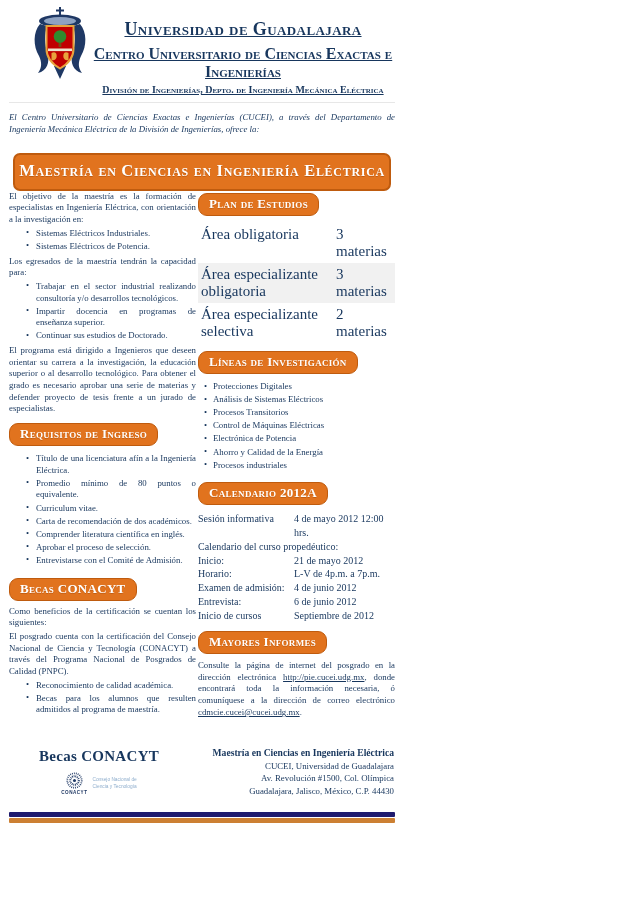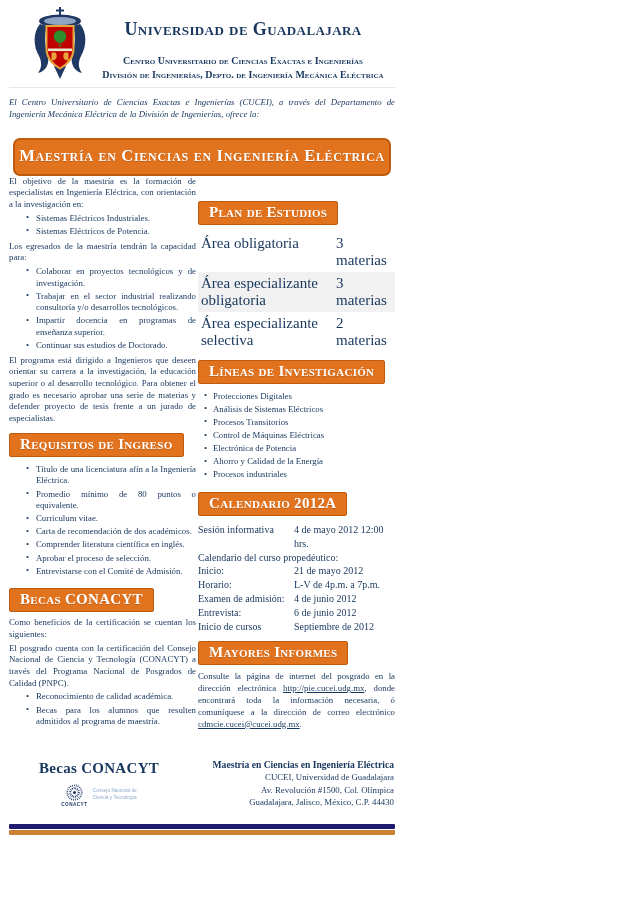--- a/index.html
+++ b/index.html
@@ -13,7 +13,7 @@
   .doc { position:absolute; left:9px; top:6px; width:386px; }
 
   
-  .hdr { display:flex; align-items:flex-start; }
+  .hdr { display:flex; align-items:flex-start;text-decoration:underline; }
   .hdr-logo { width:62px; height:74px; margin-left:20px; flex:none; }
   .hdr-text { flex:1; text-align:center; padding-top:13px; }
   .hdr-univ { font-size:18px; font-weight:bold; font-variant:small-caps; letter-spacing:.4px; }

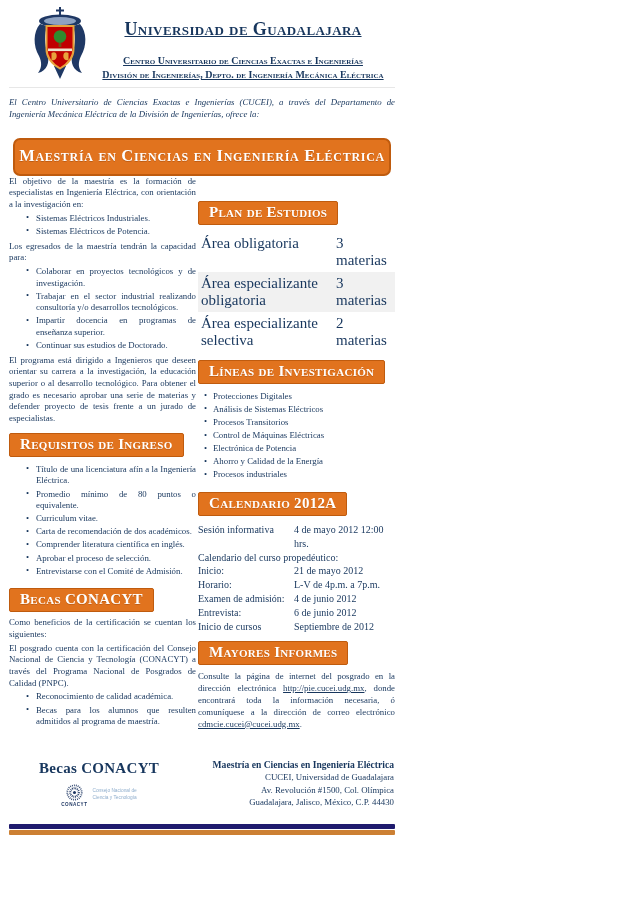--- a/index.html
+++ b/index.html
@@ -17,7 +17,7 @@
   .hdr-logo { width:62px; height:74px; margin-left:20px; flex:none; }
   .hdr-text { flex:1; text-align:center; padding-top:13px; }
   .hdr-univ { font-size:18px; font-weight:bold; font-variant:small-caps; letter-spacing:.4px; }
-  .hdr-centro { font-size:10px; font-weight:bold; font-variant:small-caps; margin-top:15px; }
+  .hdr-centro { font-size:16px; font-weight:bold; font-variant:small-caps; margin-top:5px; }
   .hdr-divn  { font-size:10px; font-weight:bold; font-variant:small-caps; margin-top:3px; }
   .hdr-rule { border:0; border-top:1px solid #e7e7e7; margin-top:7px; }
 

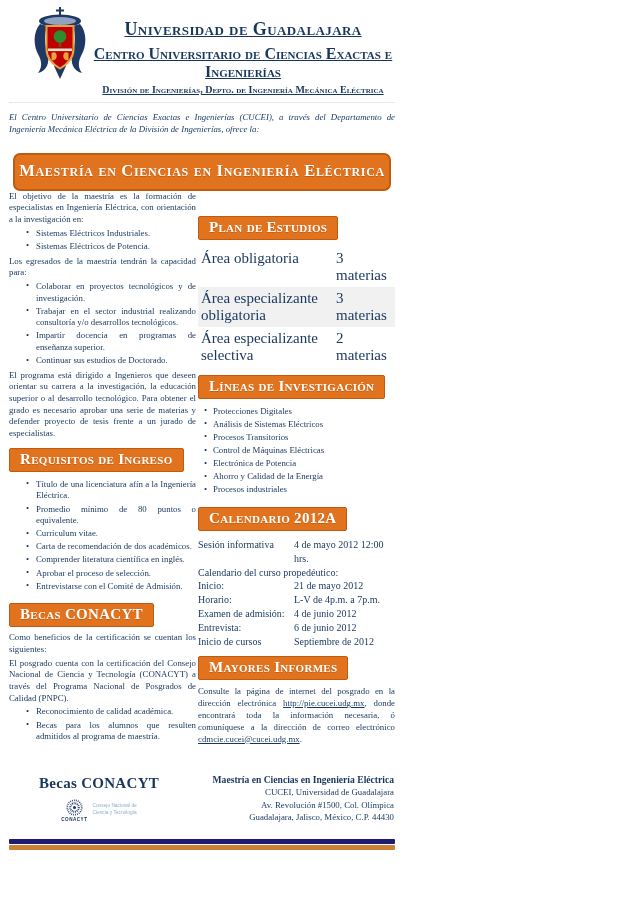--- a/index.html
+++ b/index.html
@@ -51,8 +51,8 @@
     display:inline-block;
     background:var(--banner-orange,#E1731E);
     border:1.5px solid var(--banner-border,#C05C10);
-    border-radius:2px; color:#fff; font-weight:bold;
-    font-variant:small-caps; font-size:15px;
+    border-radius:9px; color:#fff; font-weight:bold;
+    font-variant:small-caps; font-size:13px;
     padding:2px 10px 3px; margin:8px 0 5px; letter-spacing:.3px;
     text-shadow:0 1px 0 rgba(120,50,0,.3);
   }

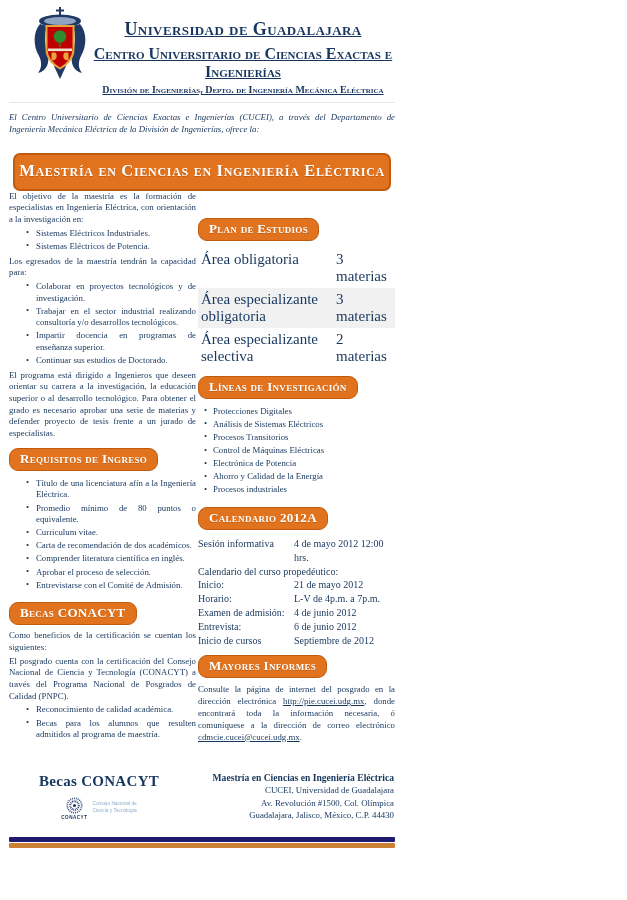--- a/index.html
+++ b/index.html
@@ -129,7 +129,6 @@
         </ul>
         <p class="body">Los egresados de la maestría tendrán la capacidad para:</p>
         <ul class="blist">
-          <li>Colaborar en proyectos tecnológicos y de investigación.</li>
           <li>Trabajar en el sector industrial realizando consultoría y/o desarrollos tecnológicos.</li>
           <li>Impartir docencia en programas de enseñanza superior.</li>
           <li>Continuar sus estudios de Doctorado.</li>

